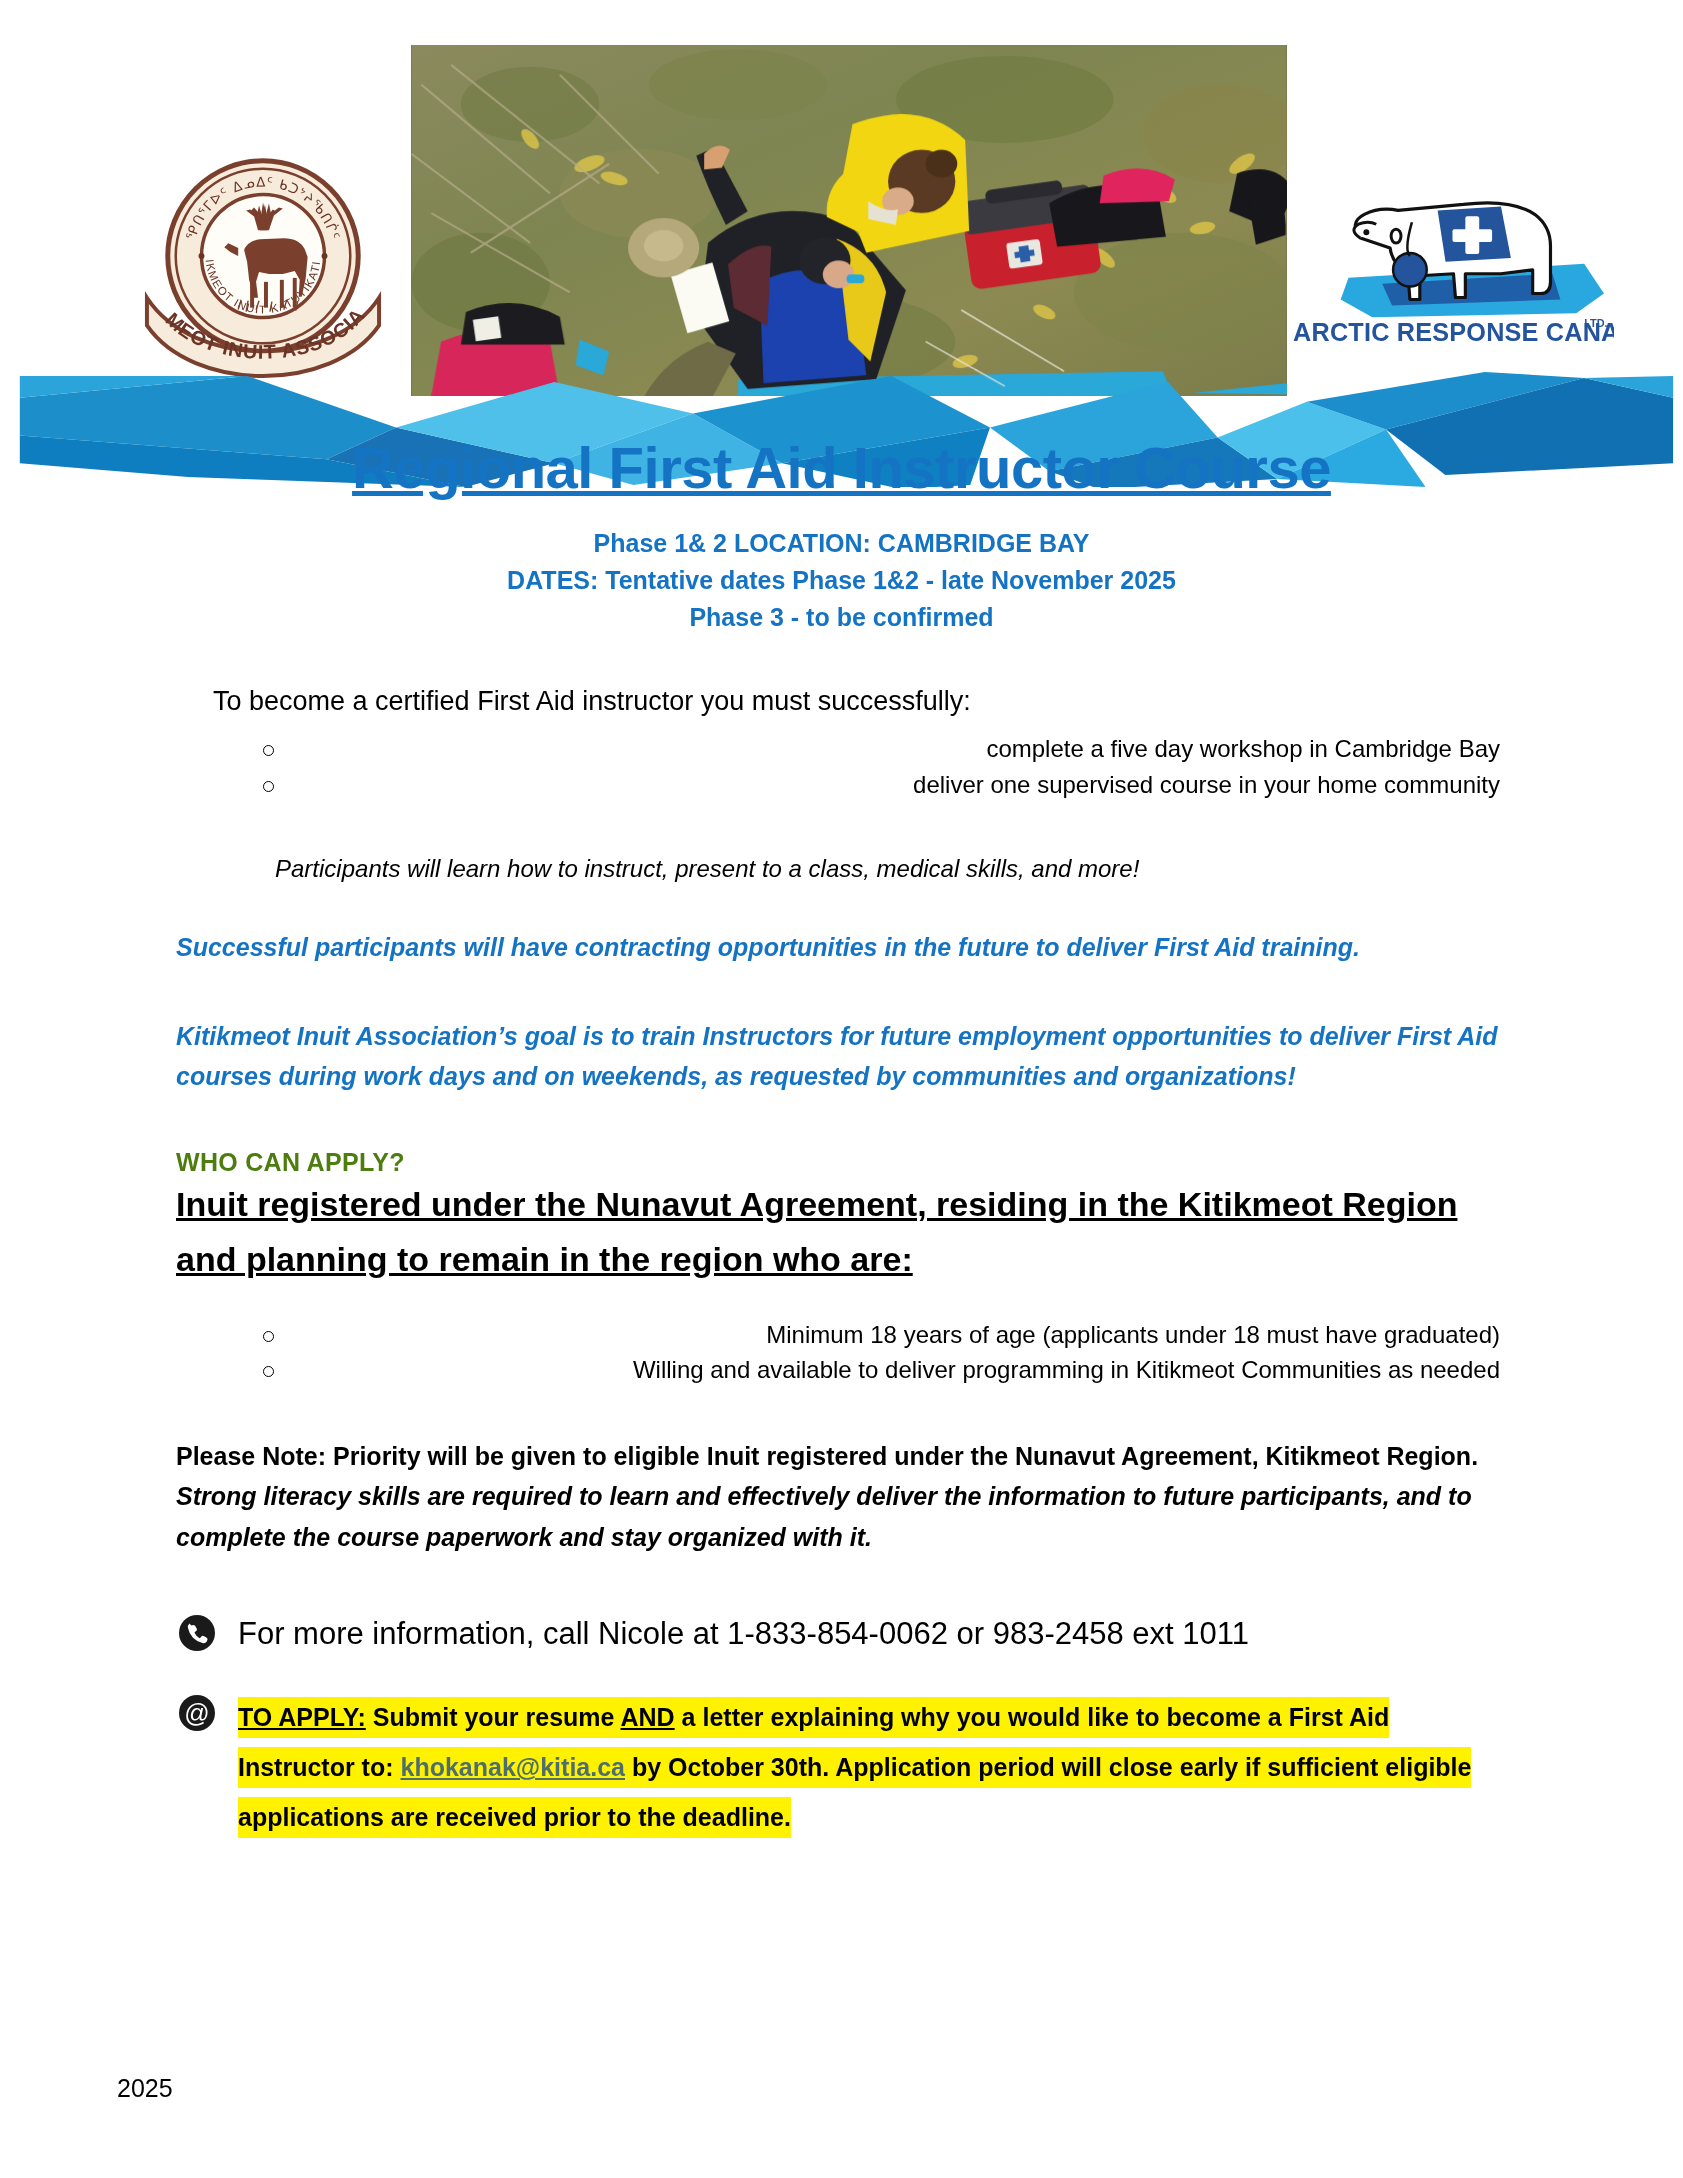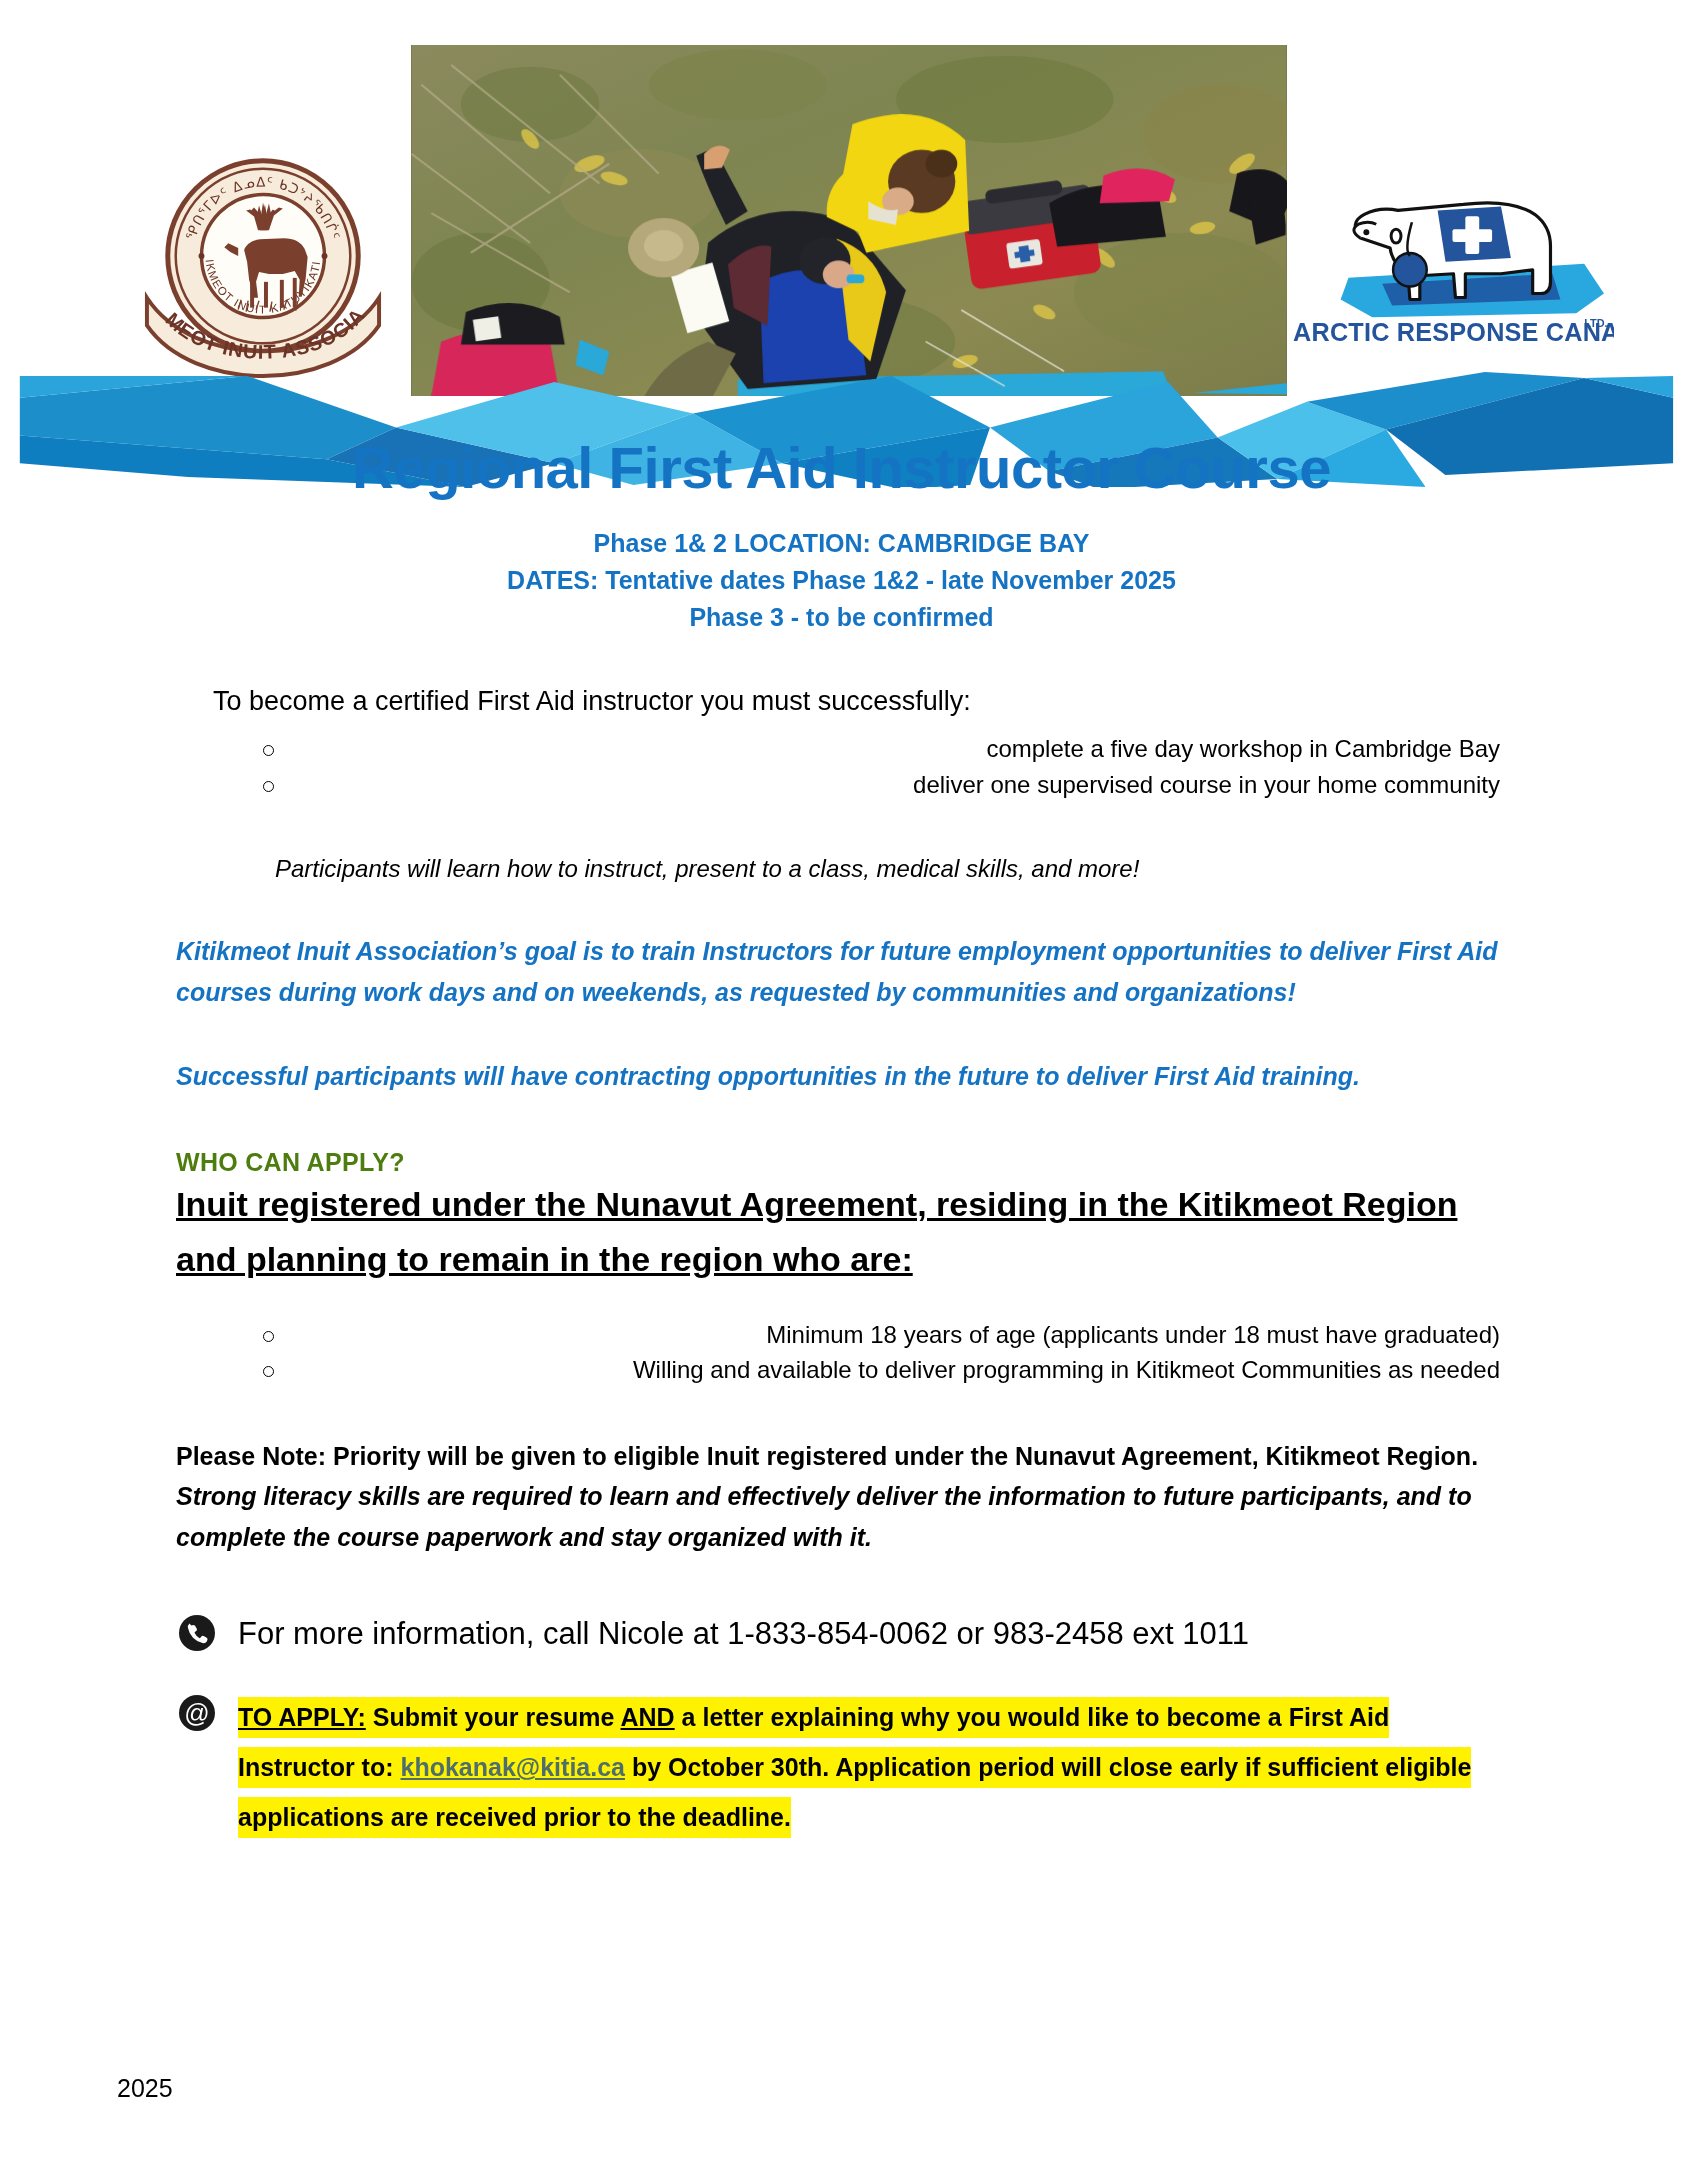--- a/index.html
+++ b/index.html
@@ -69,6 +69,7 @@
     color: #1573C4;
     letter-spacing: -0.5px;
     margin-top: 18px;
+    text-decoration: underline;
   }
   .subtitle-block {
     text-align: center;

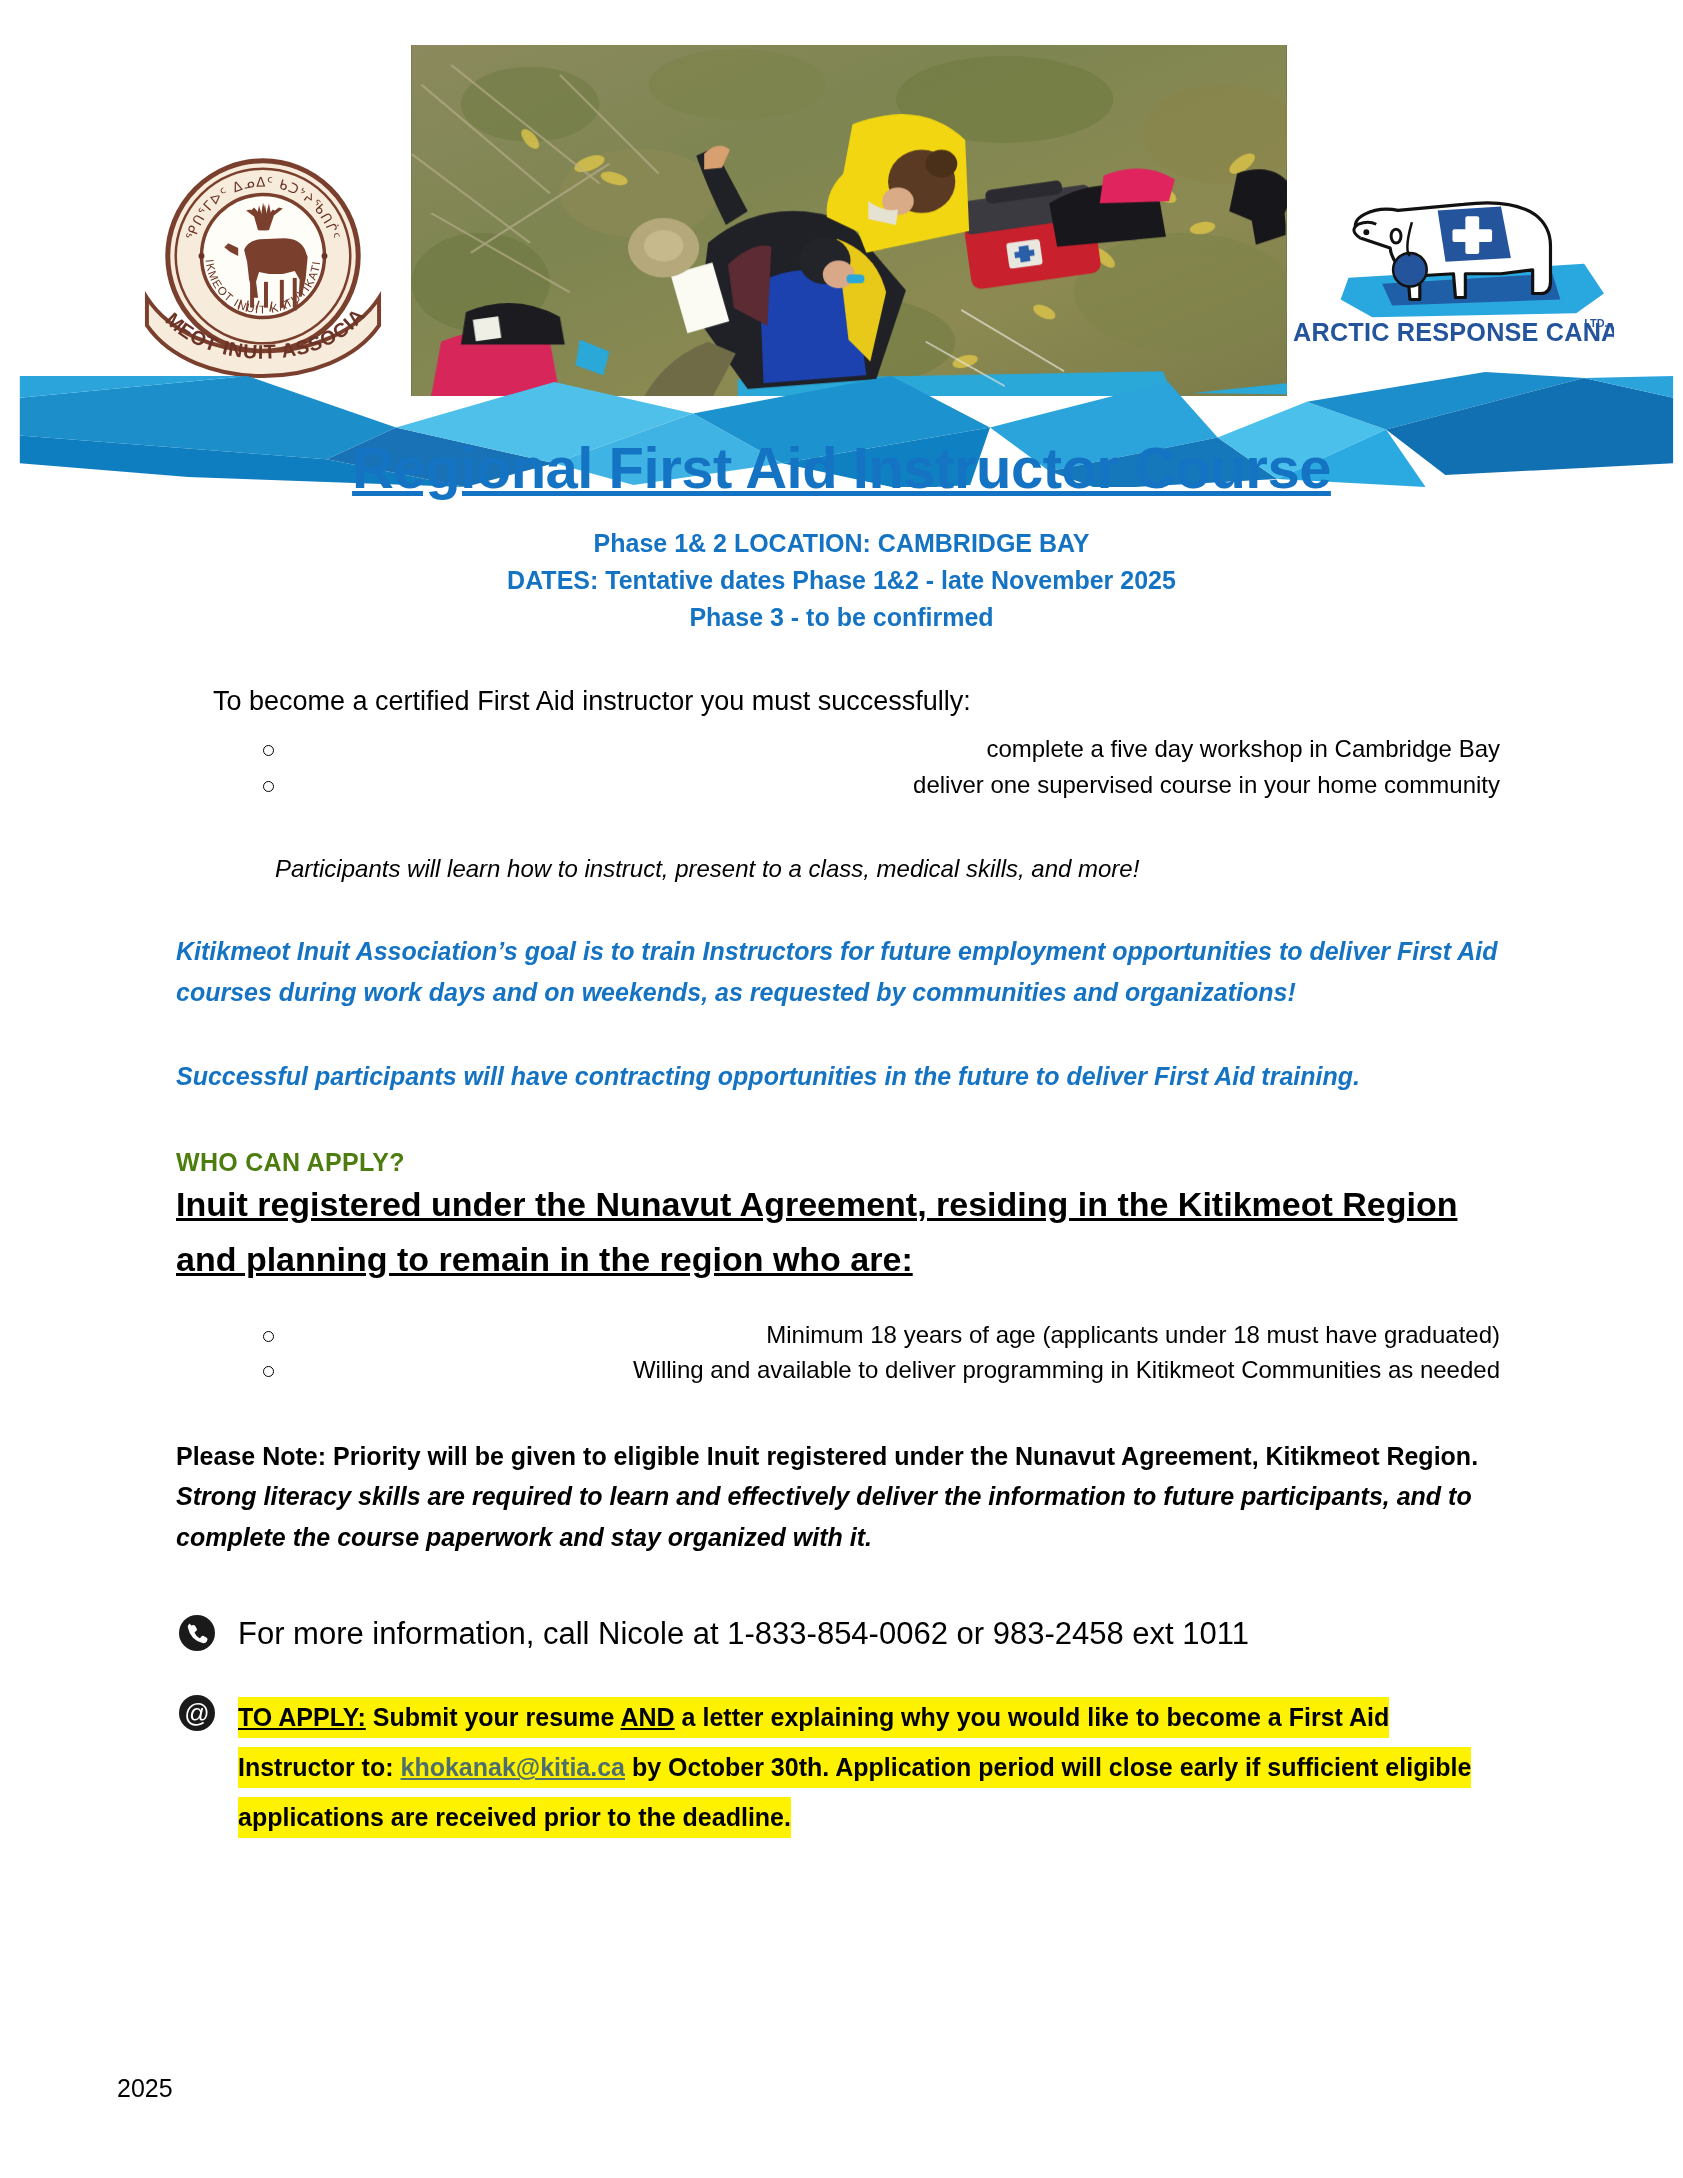--- a/index.html
+++ b/index.html
@@ -424,8 +424,8 @@
 
     <div class="italic-note">Participants will learn how to instruct, present to a class, medical skills, and more!</div>
 
+    <div class="blue-para second">Successful participants will have contracting opportunities in the future to deliver First Aid training.</div>
     <div class="blue-para">Kitikmeot Inuit Association’s goal is to train Instructors for future employment opportunities to deliver  First Aid courses during work days and on weekends, as requested  by communities  and organizations!</div>
-    <div class="blue-para second">Successful participants will have contracting opportunities in the future to deliver First Aid training.</div>
 
     <div class="who-head">WHO CAN APPLY?</div>
     <div class="who-body">Inuit registered under the Nunavut Agreement, residing in the Kitikmeot Region and planning to remain in the region who are:</div>

